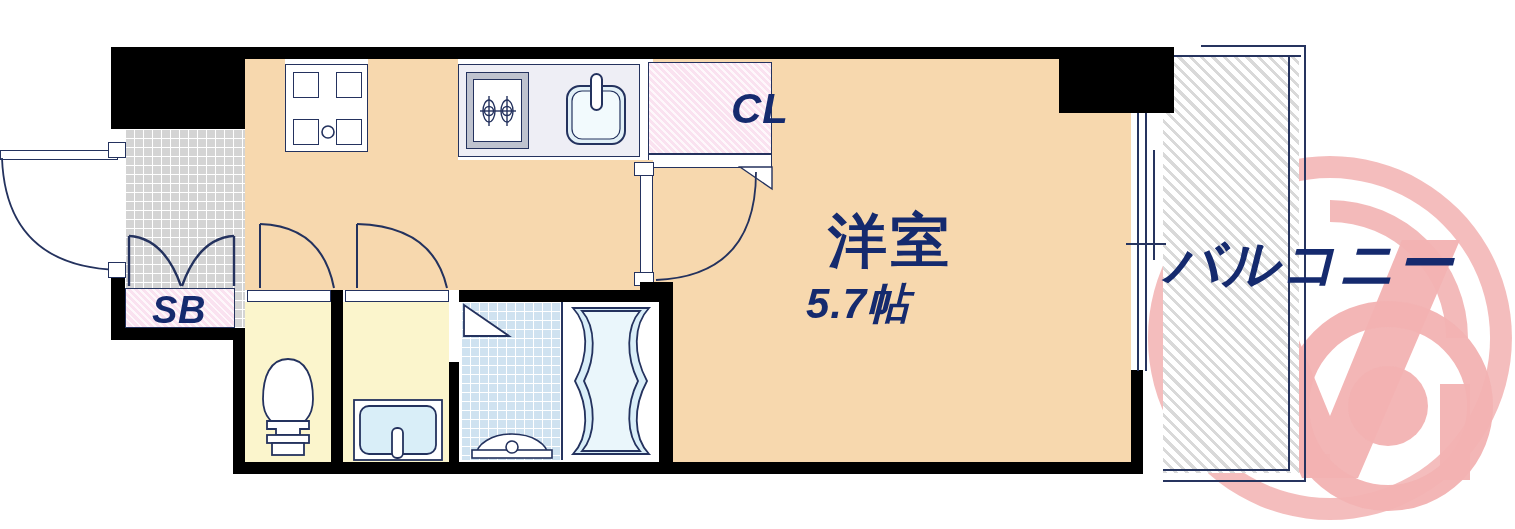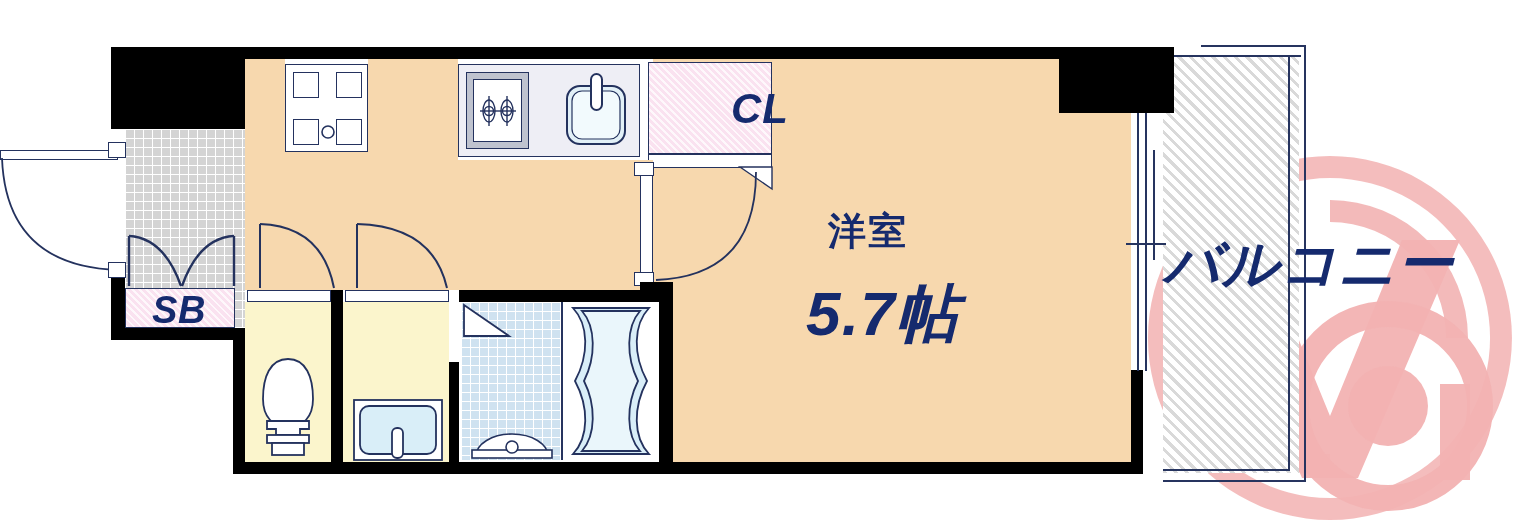--- a/index.html
+++ b/index.html
@@ -52,7 +52,7 @@
        white-space:nowrap;line-height:1;}
   #lbl-cl{font-size:42px;}
   #lbl-sb{font-size:38px;}
-  #lbl-room-name{font-size:38px;font-style:normal;letter-spacing:.06em;}
+  #lbl-room-name{font-size:59px;font-style:normal;letter-spacing:.06em;}
   #lbl-room-size{font-size:62px;text-align:right;}
   #lbl-balcony{font-size:56px;font-family:Liberation Mono, monospace;}
 

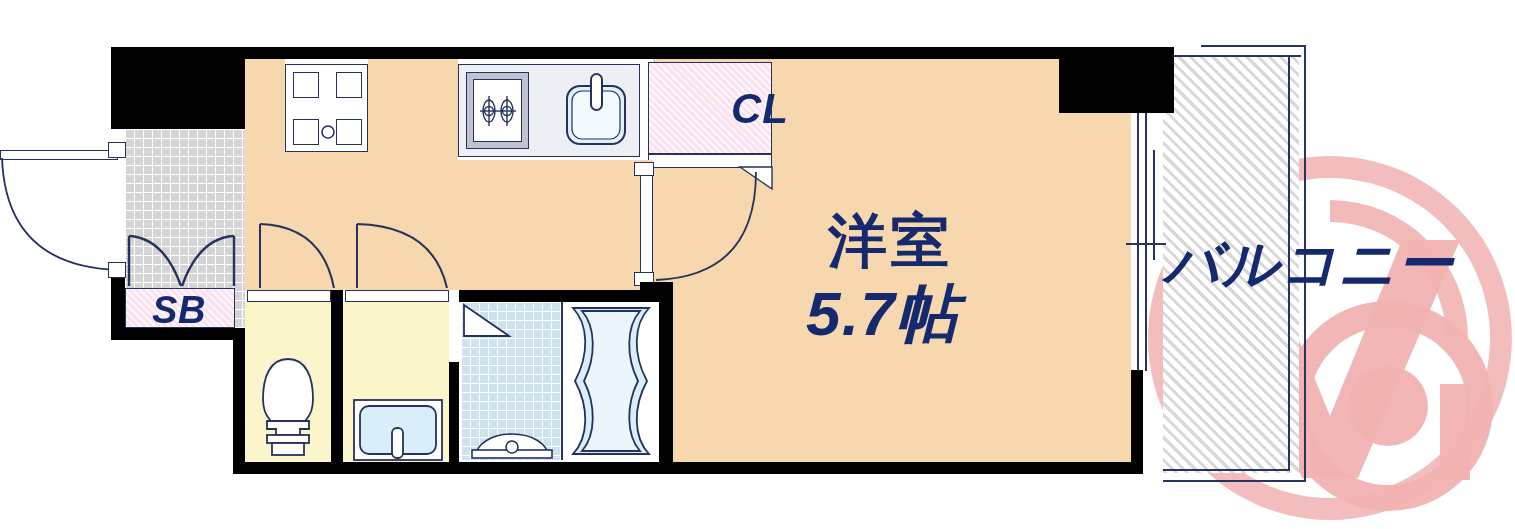--- a/index.html
+++ b/index.html
@@ -53,7 +53,7 @@
   #lbl-cl{font-size:42px;}
   #lbl-sb{font-size:38px;}
   #lbl-room-name{font-size:59px;font-style:normal;letter-spacing:.06em;}
-  #lbl-room-size{font-size:62px;text-align:right;}
+  #lbl-room-size{font-size:42px;text-align:right;}
   #lbl-balcony{font-size:56px;font-family:Liberation Mono, monospace;}
 
   

